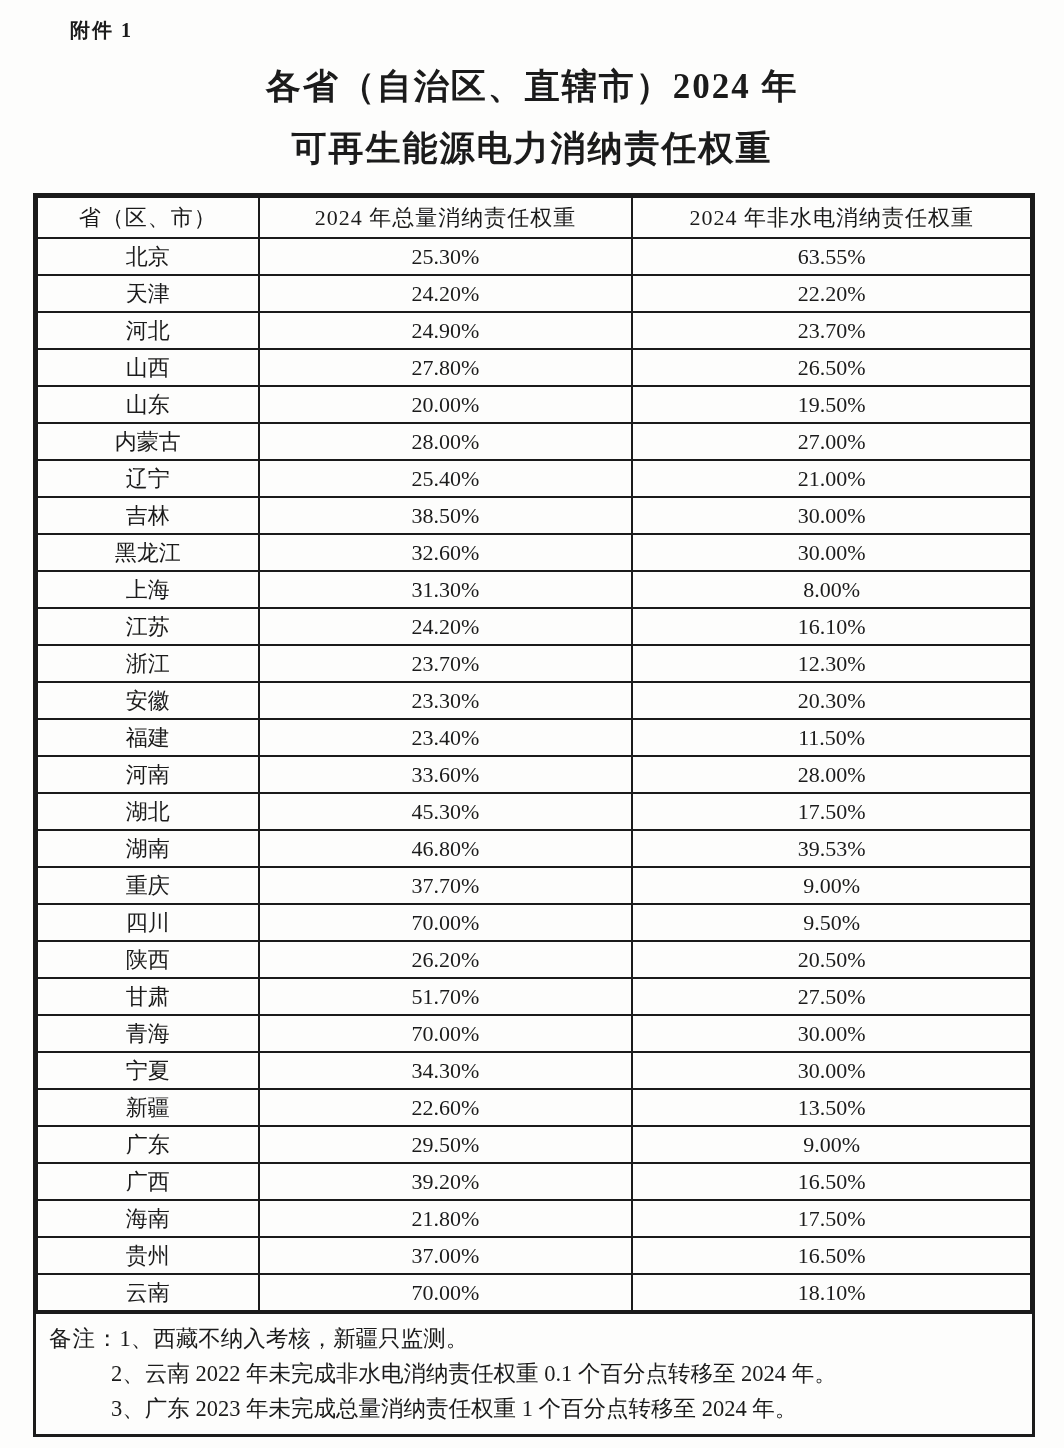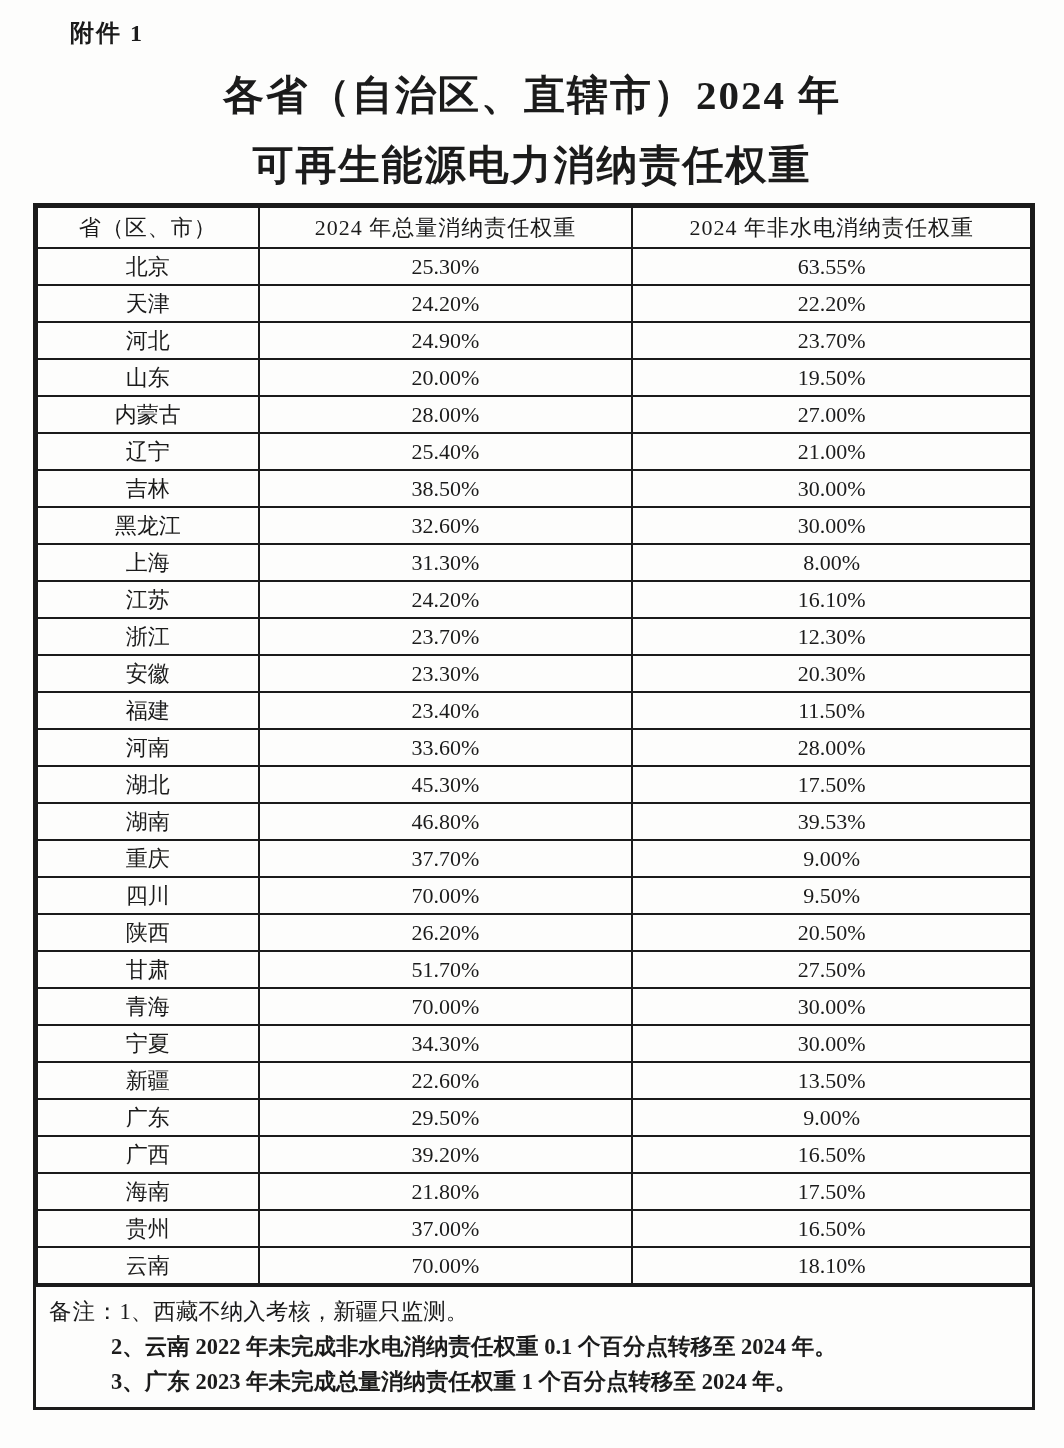--- a/index.html
+++ b/index.html
@@ -18,7 +18,7 @@
   .attachment-label {
     padding-top: 17px;
     margin-left: 70px;
-    font-size: 24px;
+    font-size: 20px;
     font-weight: 600;
     letter-spacing: 2px;
   }

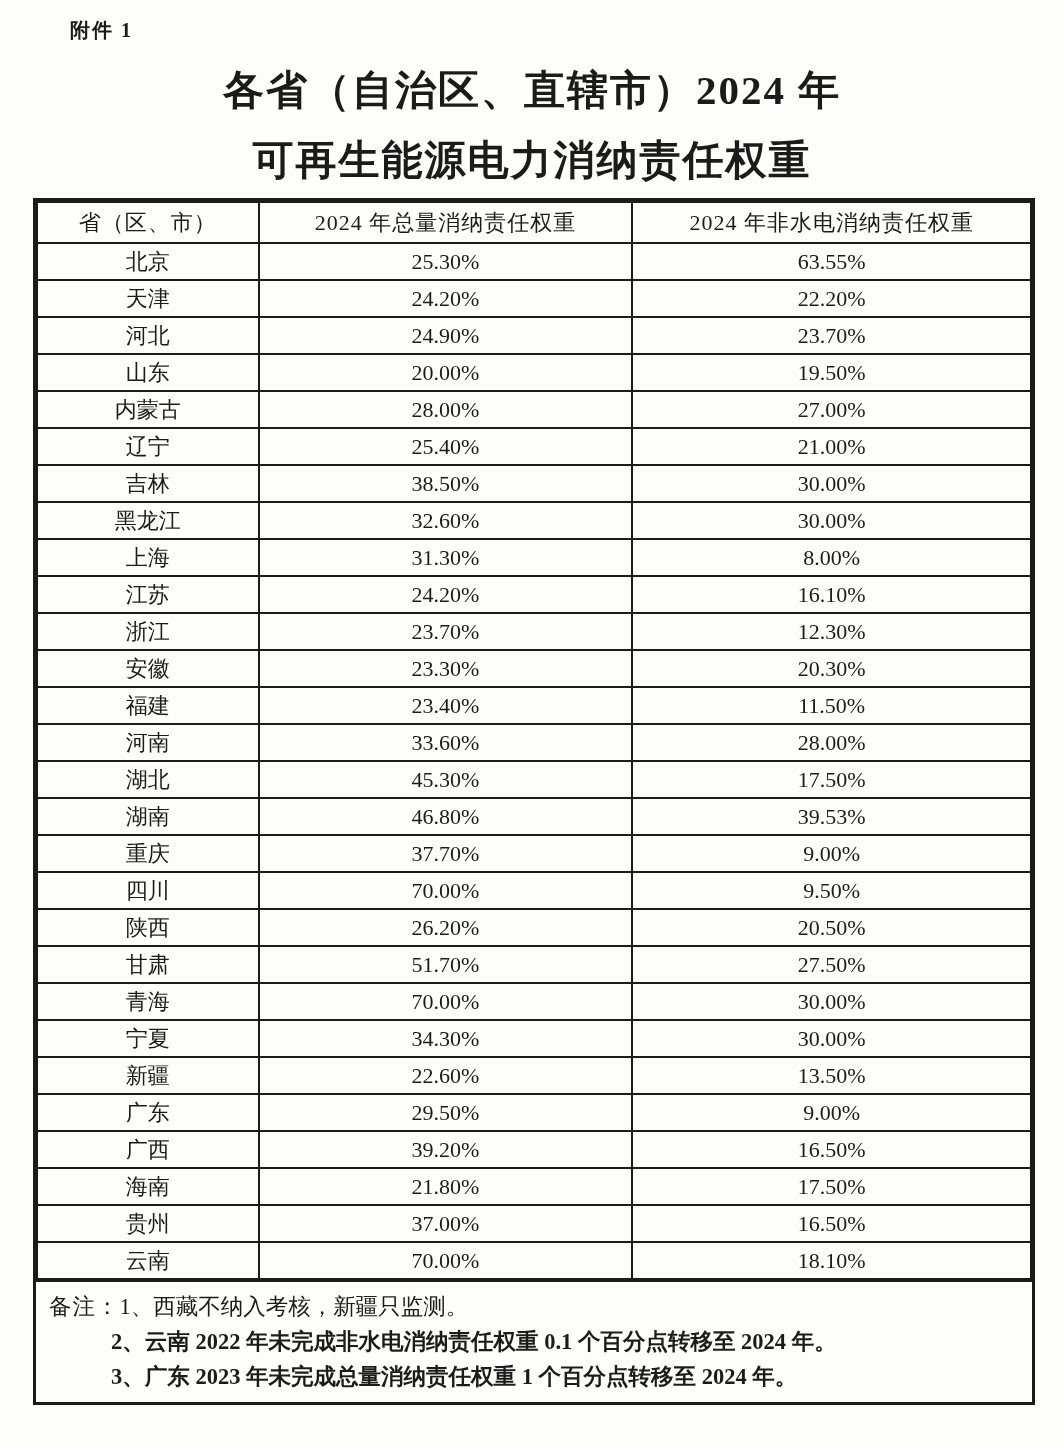--- a/index.html
+++ b/index.html
@@ -25,7 +25,7 @@
   .doc-title {
     text-align: center;
     font-weight: 700;
-    font-size: 41px;
+    font-size: 35px;
     letter-spacing: 2px;
   }
   .doc-title.line1 { margin-top: 19px; }

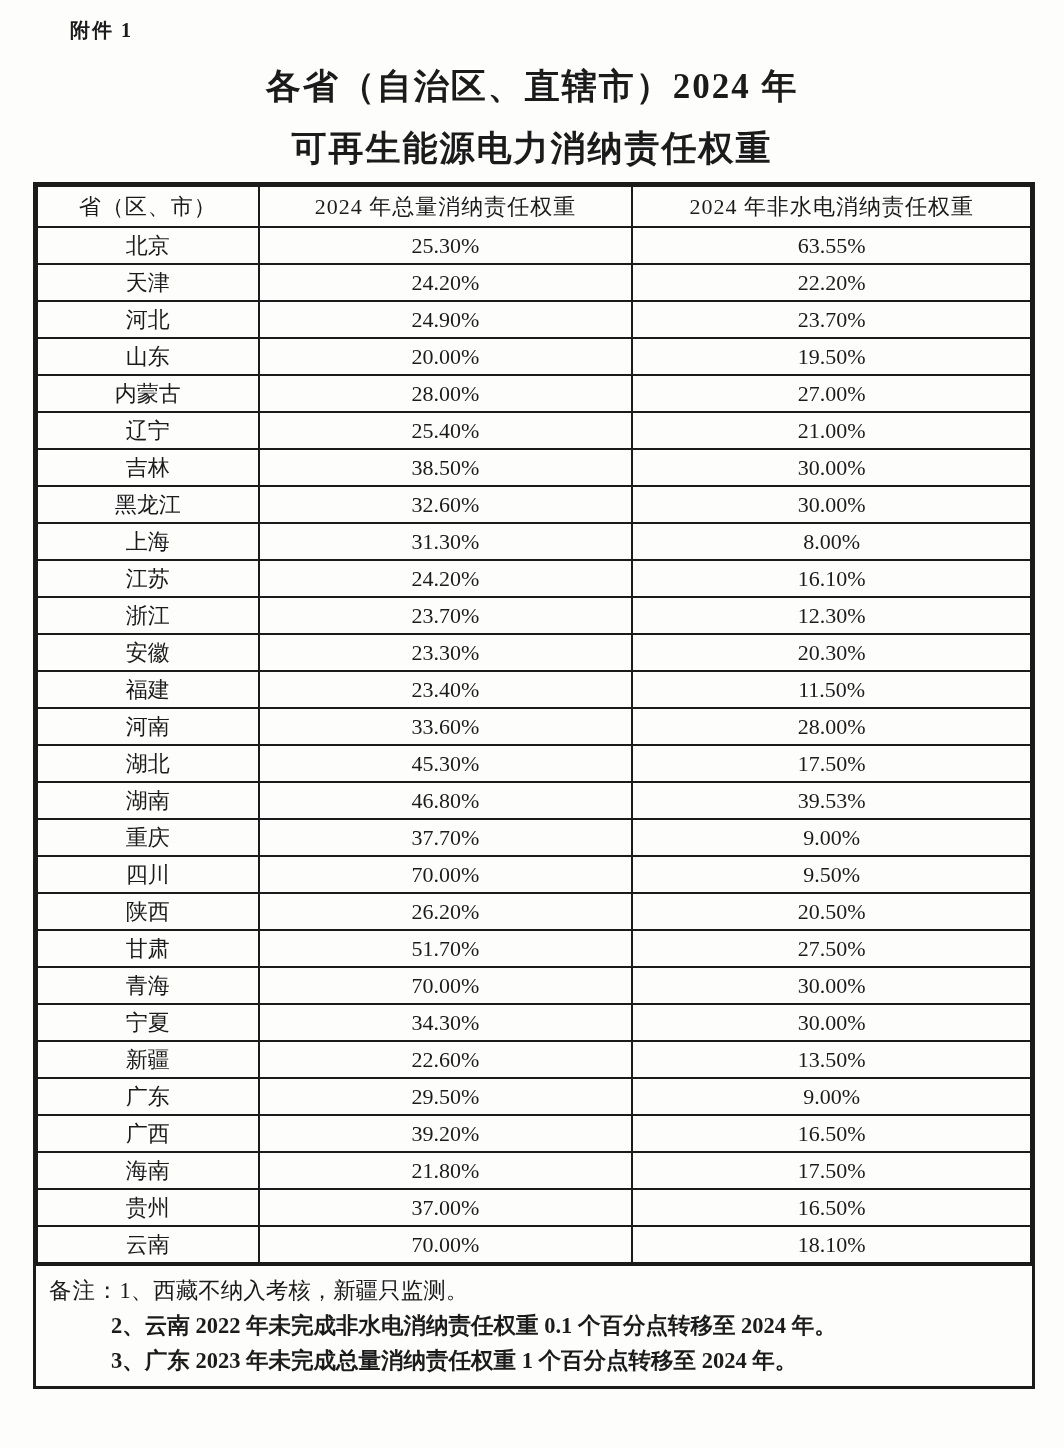--- a/index.html
+++ b/index.html
@@ -29,7 +29,7 @@
     letter-spacing: 2px;
   }
   .doc-title.line1 { margin-top: 19px; }
-  .doc-title.line2 { margin-top: 15px; margin-bottom: 10px; }
+  .doc-title.line2 { margin-top: 15px; margin-bottom: 21px; }
   .table-wrap {
     margin-left: 33px;
     width: 1002px;

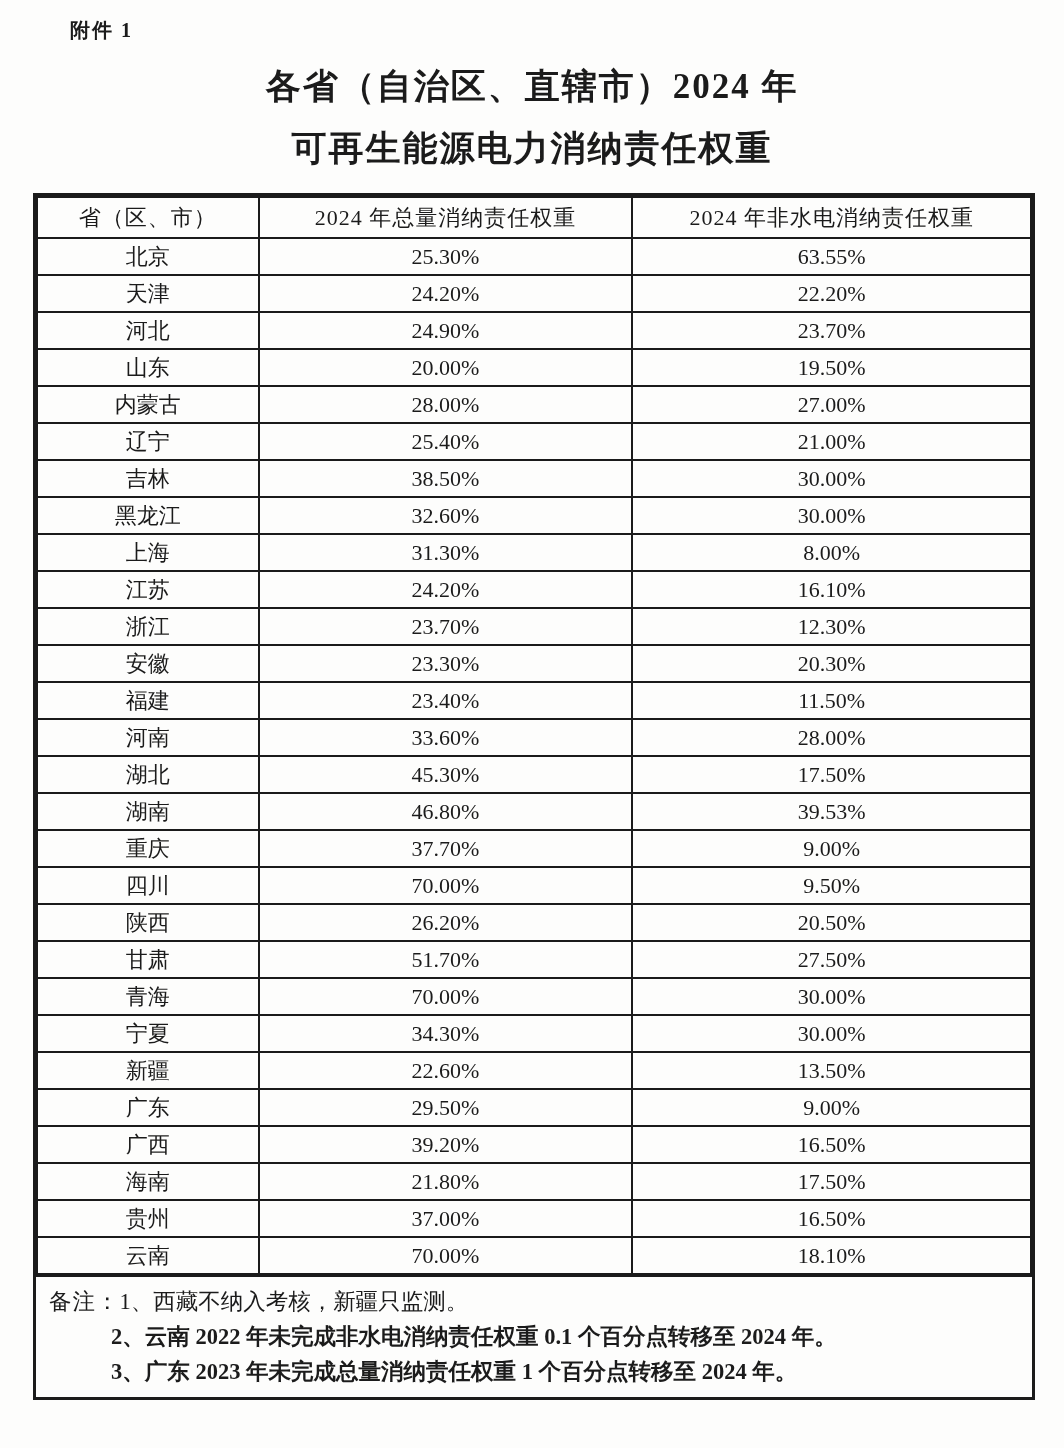--- a/index.html
+++ b/index.html
@@ -107,6 +107,11 @@
             <td>23.70%</td>
           </tr>
           <tr>
+            <td>山西</td>
+            <td>27.80%</td>
+            <td>26.50%</td>
+          </tr>
+          <tr>
             <td>山东</td>
             <td>20.00%</td>
             <td>19.50%</td>

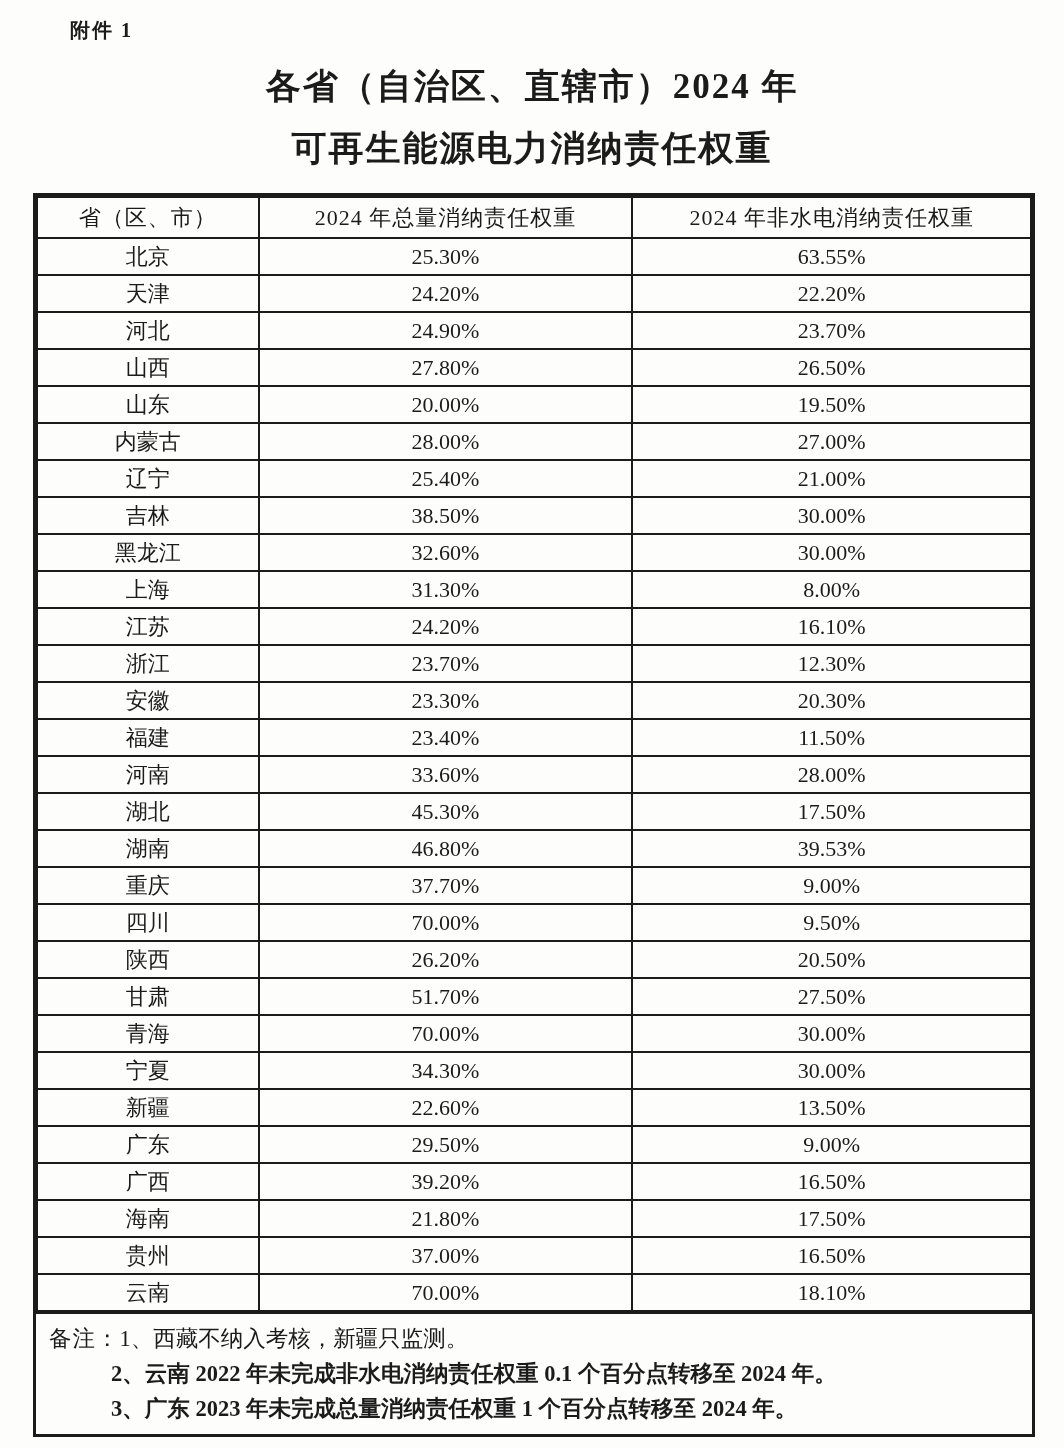--- a/index.html
+++ b/index.html
@@ -62,7 +62,7 @@
     line-height: 35px;
   }
   .note-line { white-space: nowrap; }
-  .note-line.indented { padding-left: 62px; font-weight: bold; }
+  .note-line.indented { padding-left: 62px; }
   .notes-label { letter-spacing: 1px; }
 </style>
 </head>

